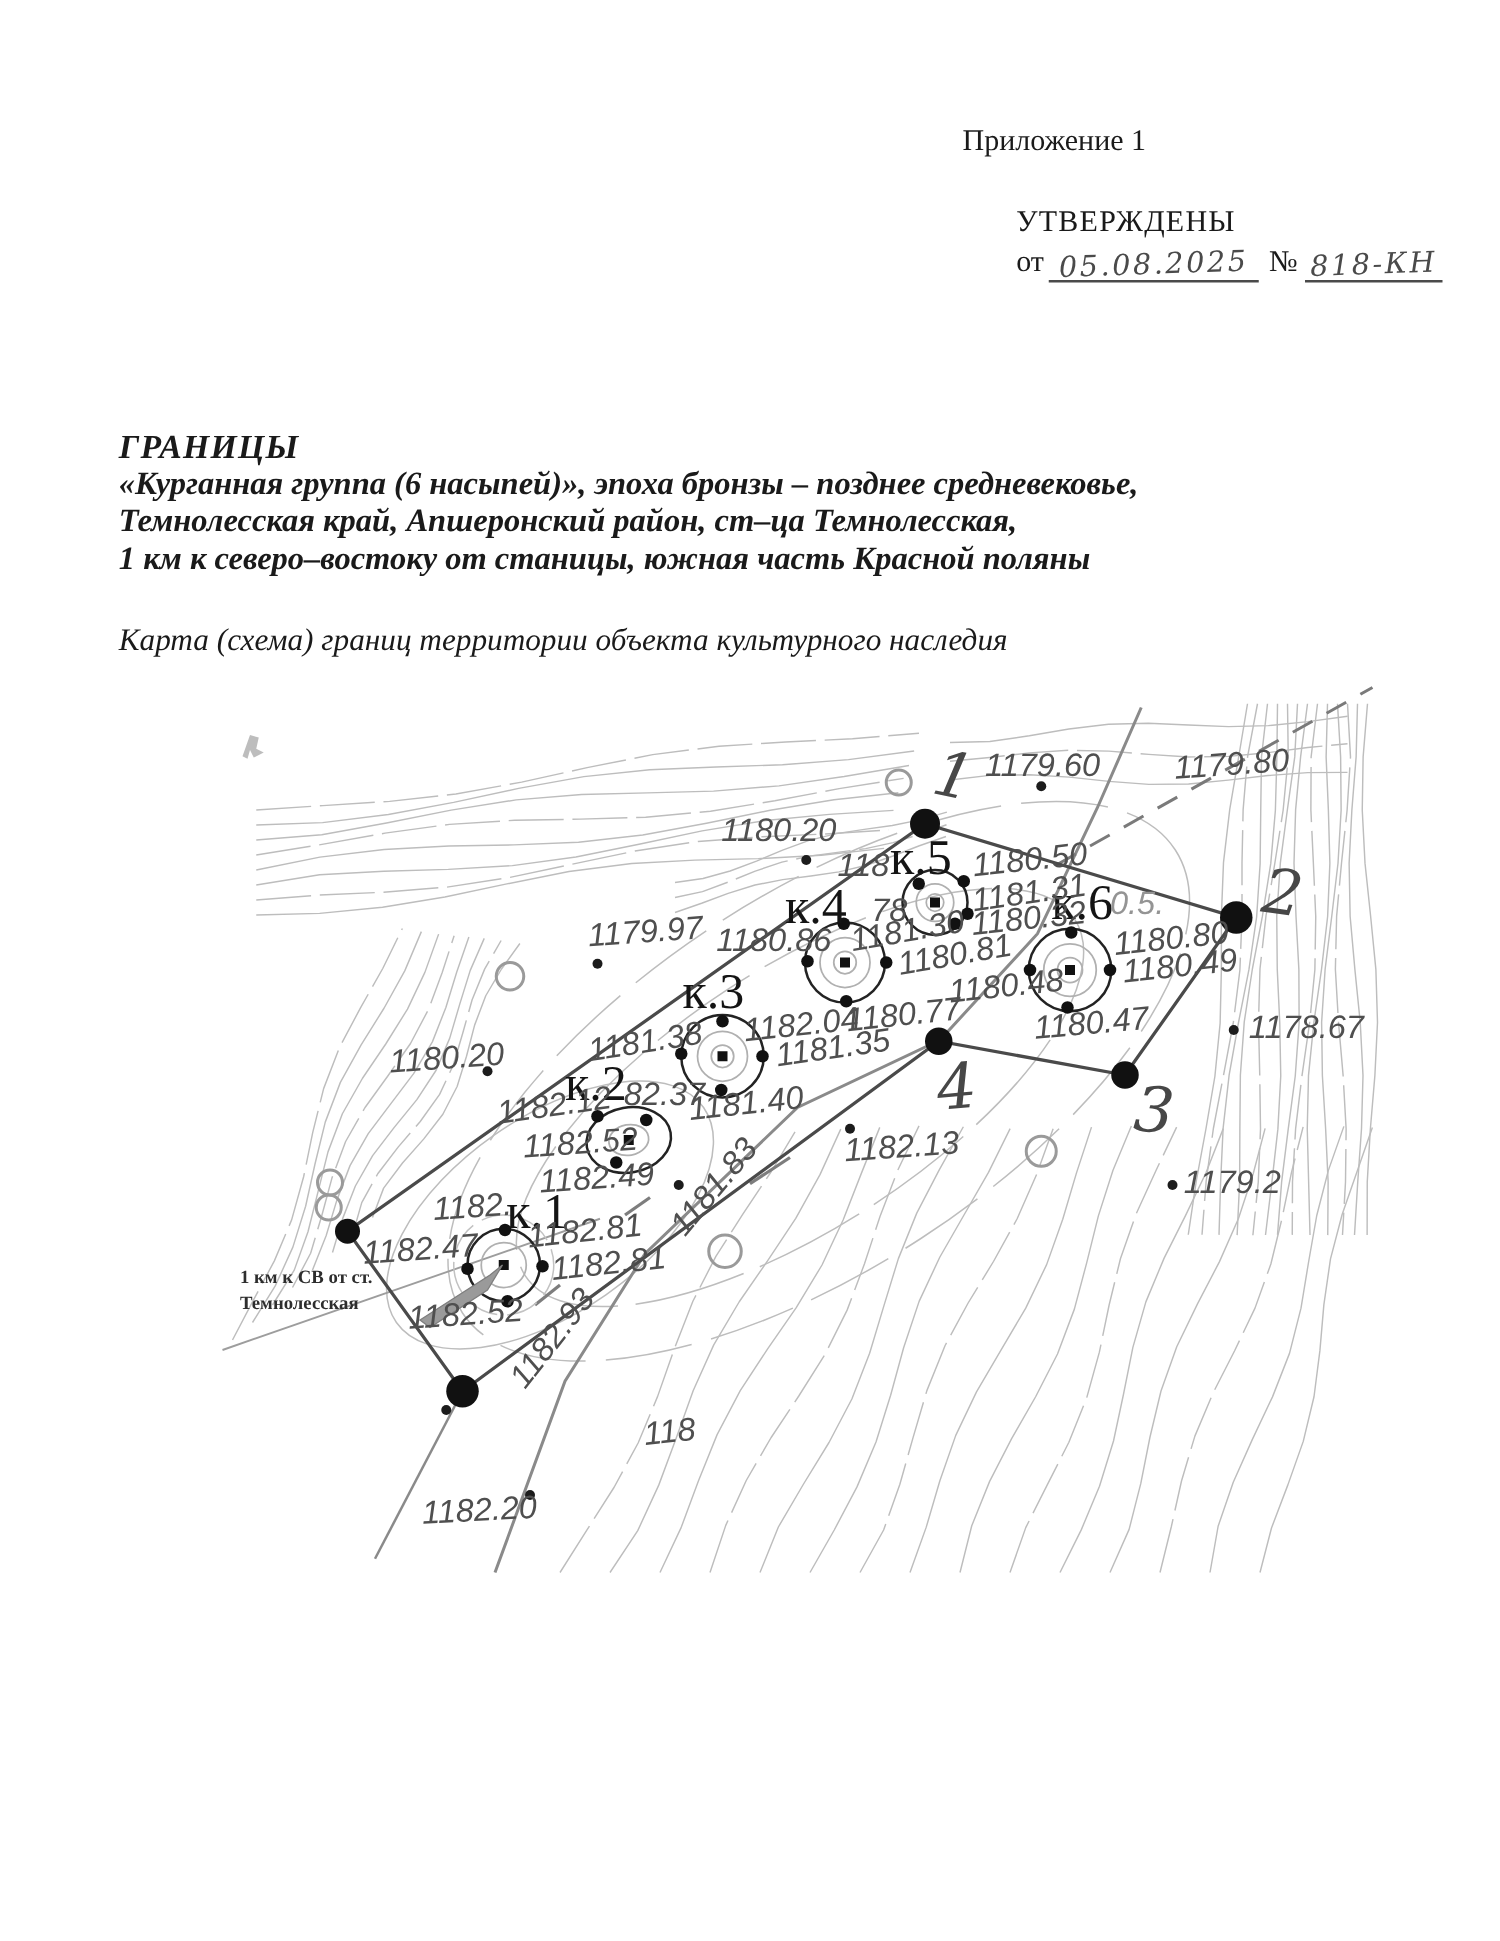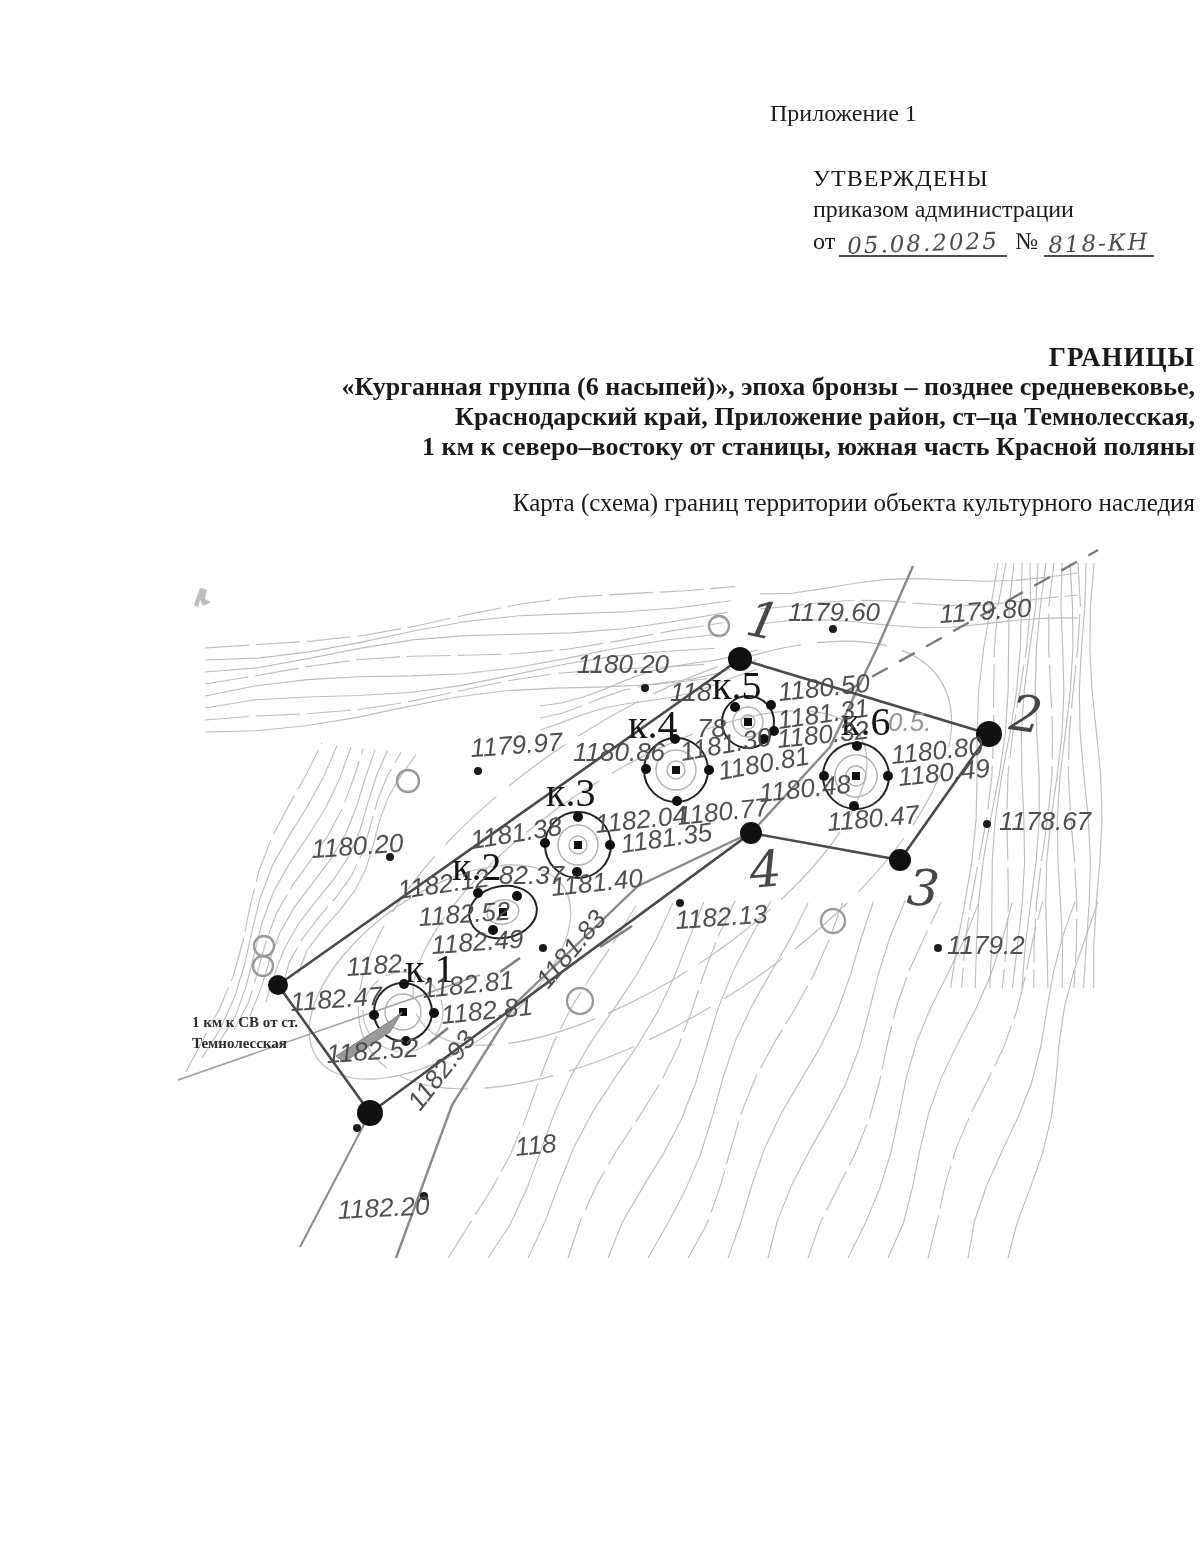--- a/index.html
+++ b/index.html
@@ -37,7 +37,6 @@
 
   <div id="approval" class="abs">
     <div class="hdr-line caps">УТВЕРЖДЕНЫ</div>
-    <div class="hdr-line">приказом администрации</div>
     <div class="hdr-line" id="order-line">
       <span>от</span>
       <span class="blank date"><span class="hand">05.08.2025</span></span>

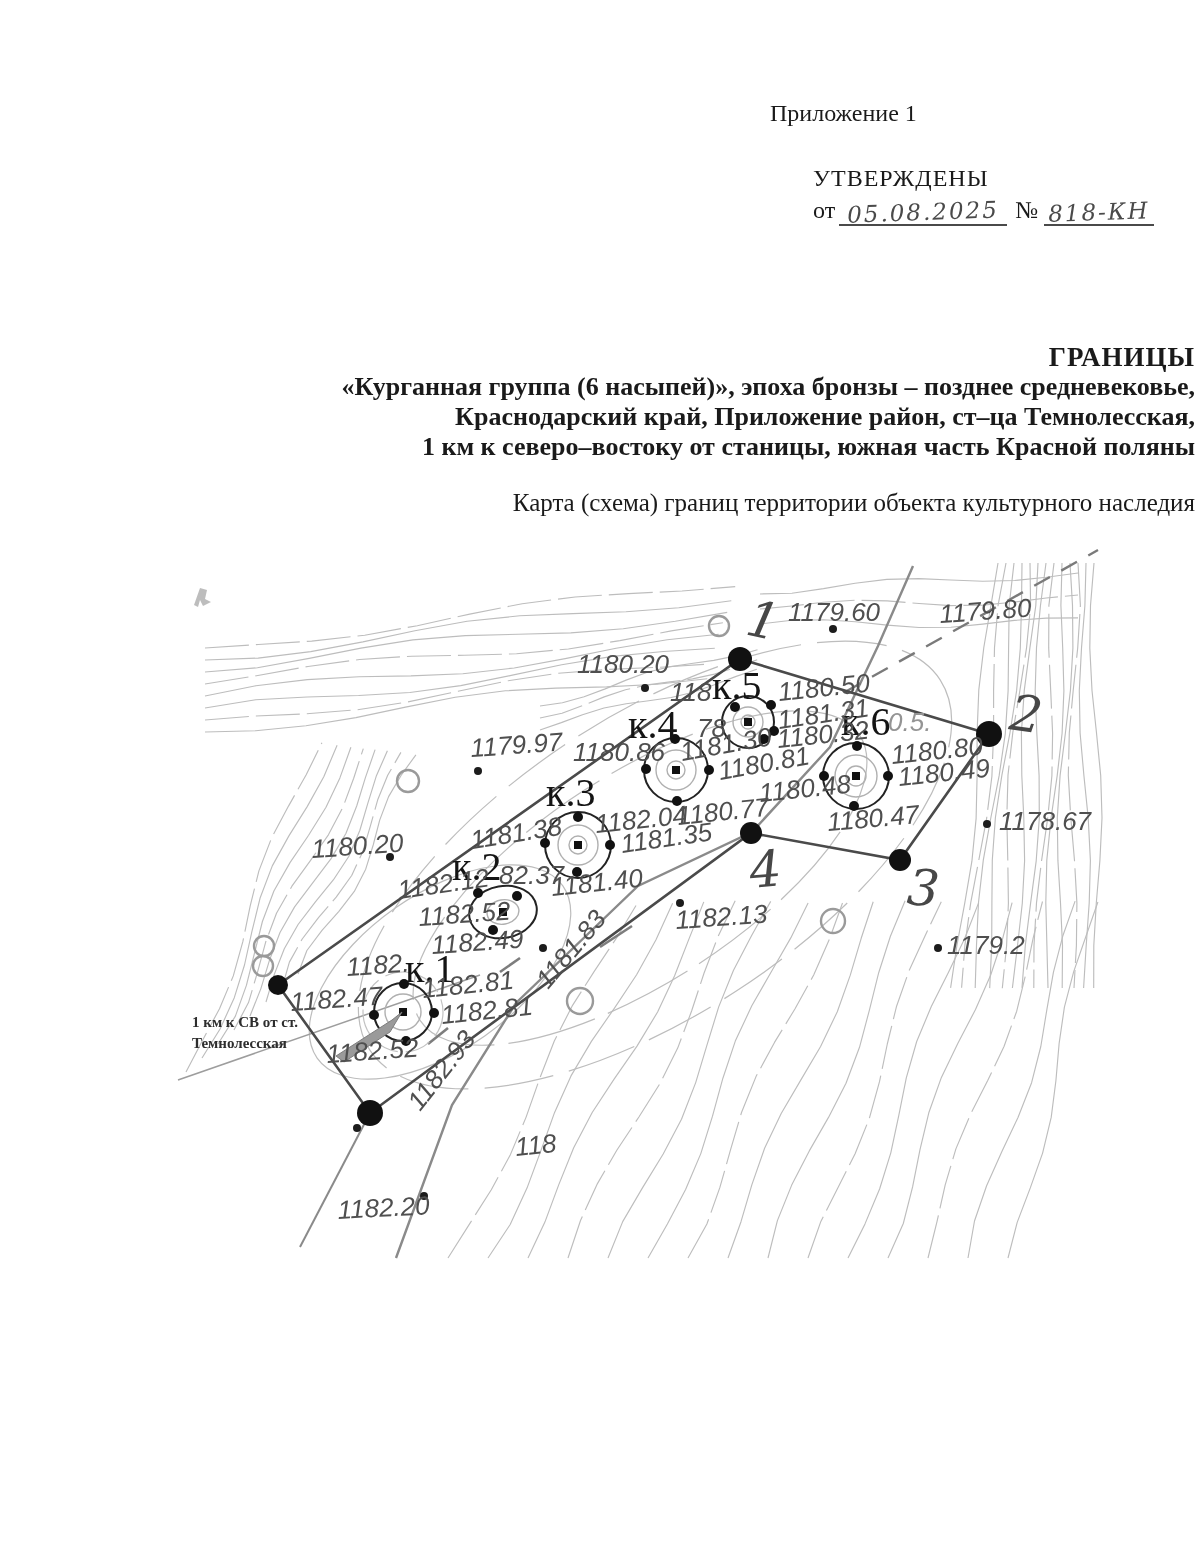--- a/index.html
+++ b/index.html
@@ -16,7 +16,7 @@
   .blank.num{width:110px;margin-left:6px;}
   .hand{font-family:"DejaVu Serif", serif;font-style:italic;font-size:23px;color:#4a4a4a;
         letter-spacing:2px;display:inline-block;transform:rotate(-2deg) translateY(3px);}
-  #title-block{left:95px;top:342px;width:1100px;text-align:right;}
+  #title-block{left:95px;top:342px;width:1100px;text-align:left;font-style:italic;}
   #title-block .t{font-weight:bold;font-size:26px;line-height:30px;}
   #title-block .t1{font-size:27px;letter-spacing:1px;}
   #map-caption{margin-top:27px;font-weight:normal;font-size:25px;}

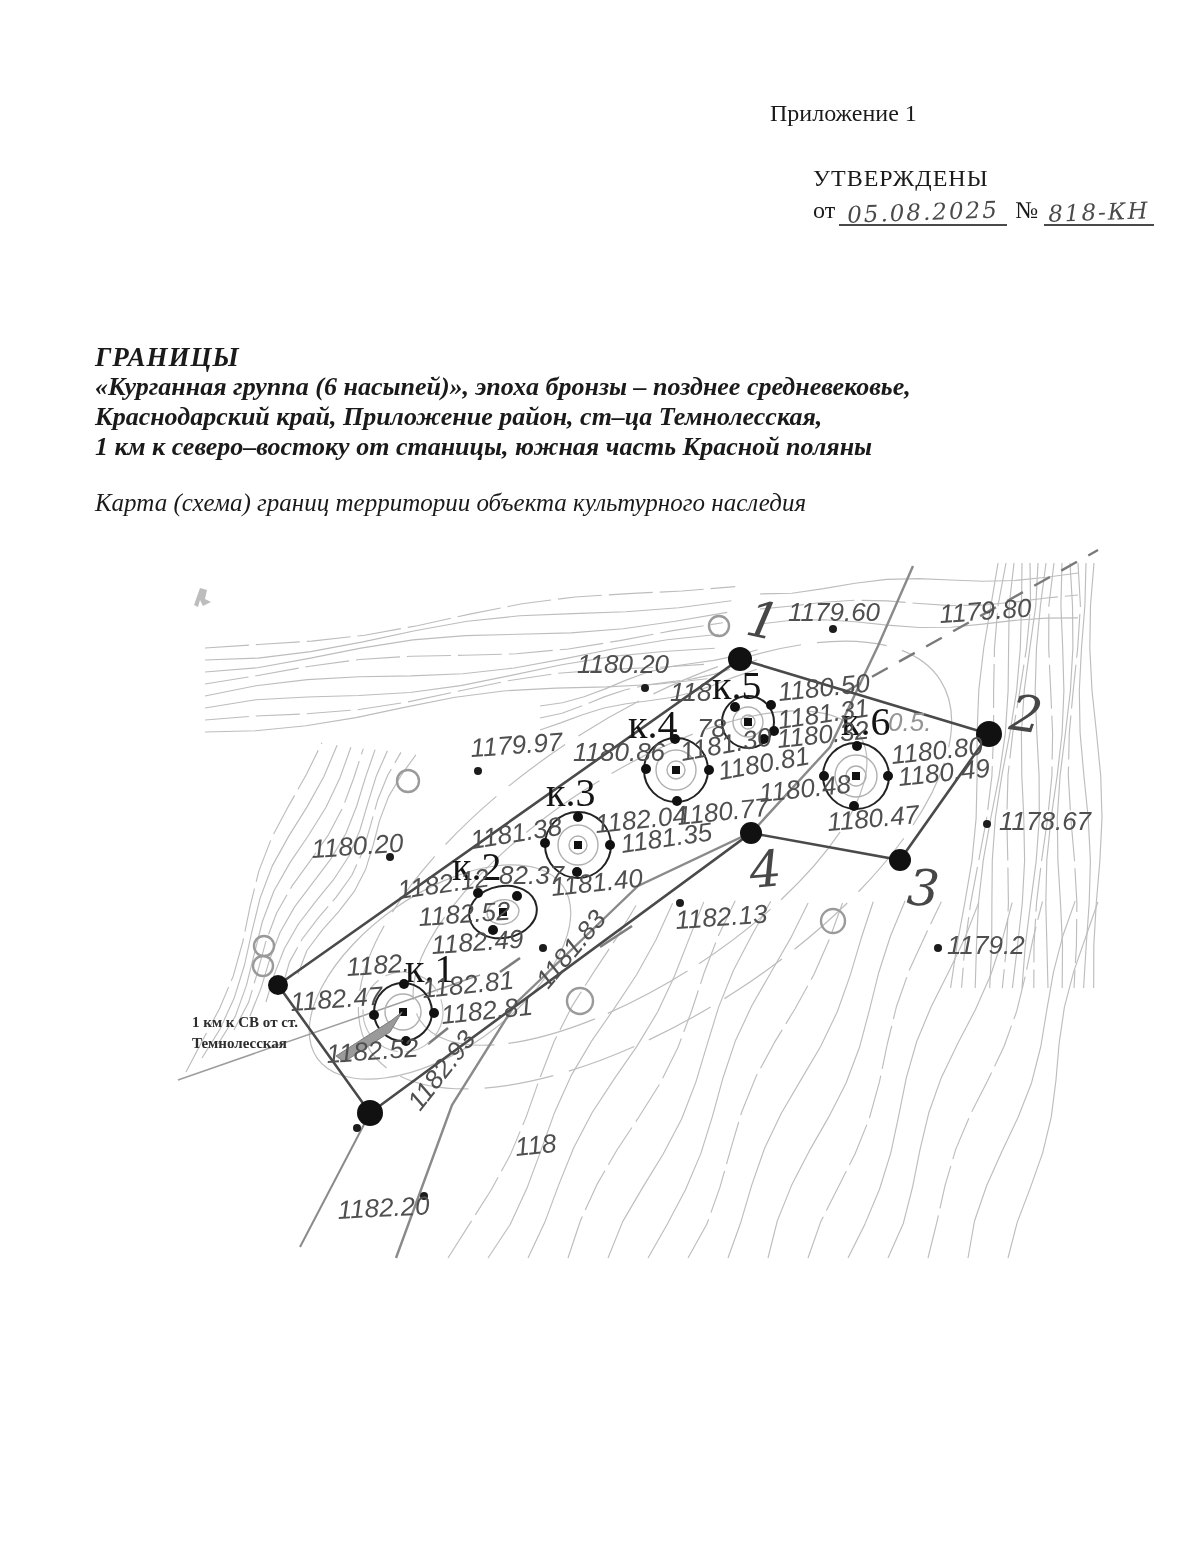--- a/index.html
+++ b/index.html
@@ -48,7 +48,7 @@
   <div id="title-block" class="abs">
     <div class="t t1">ГРАНИЦЫ</div>
     <div class="t">«Курганная группа (6 насыпей)», эпоха бронзы – позднее средневековье,</div>
-    <div class="t">Краснодарский край, Приложение район, ст–ца Темнолесская,</div>
+    <div class="t">Темнолесская край, Апшеронский район, ст–ца Темнолесская,</div>
     <div class="t">1 км к северо–востоку от станицы, южная часть Красной поляны</div>
     <div id="map-caption">Карта (схема) границ территории объекта культурного наследия</div>
   </div>

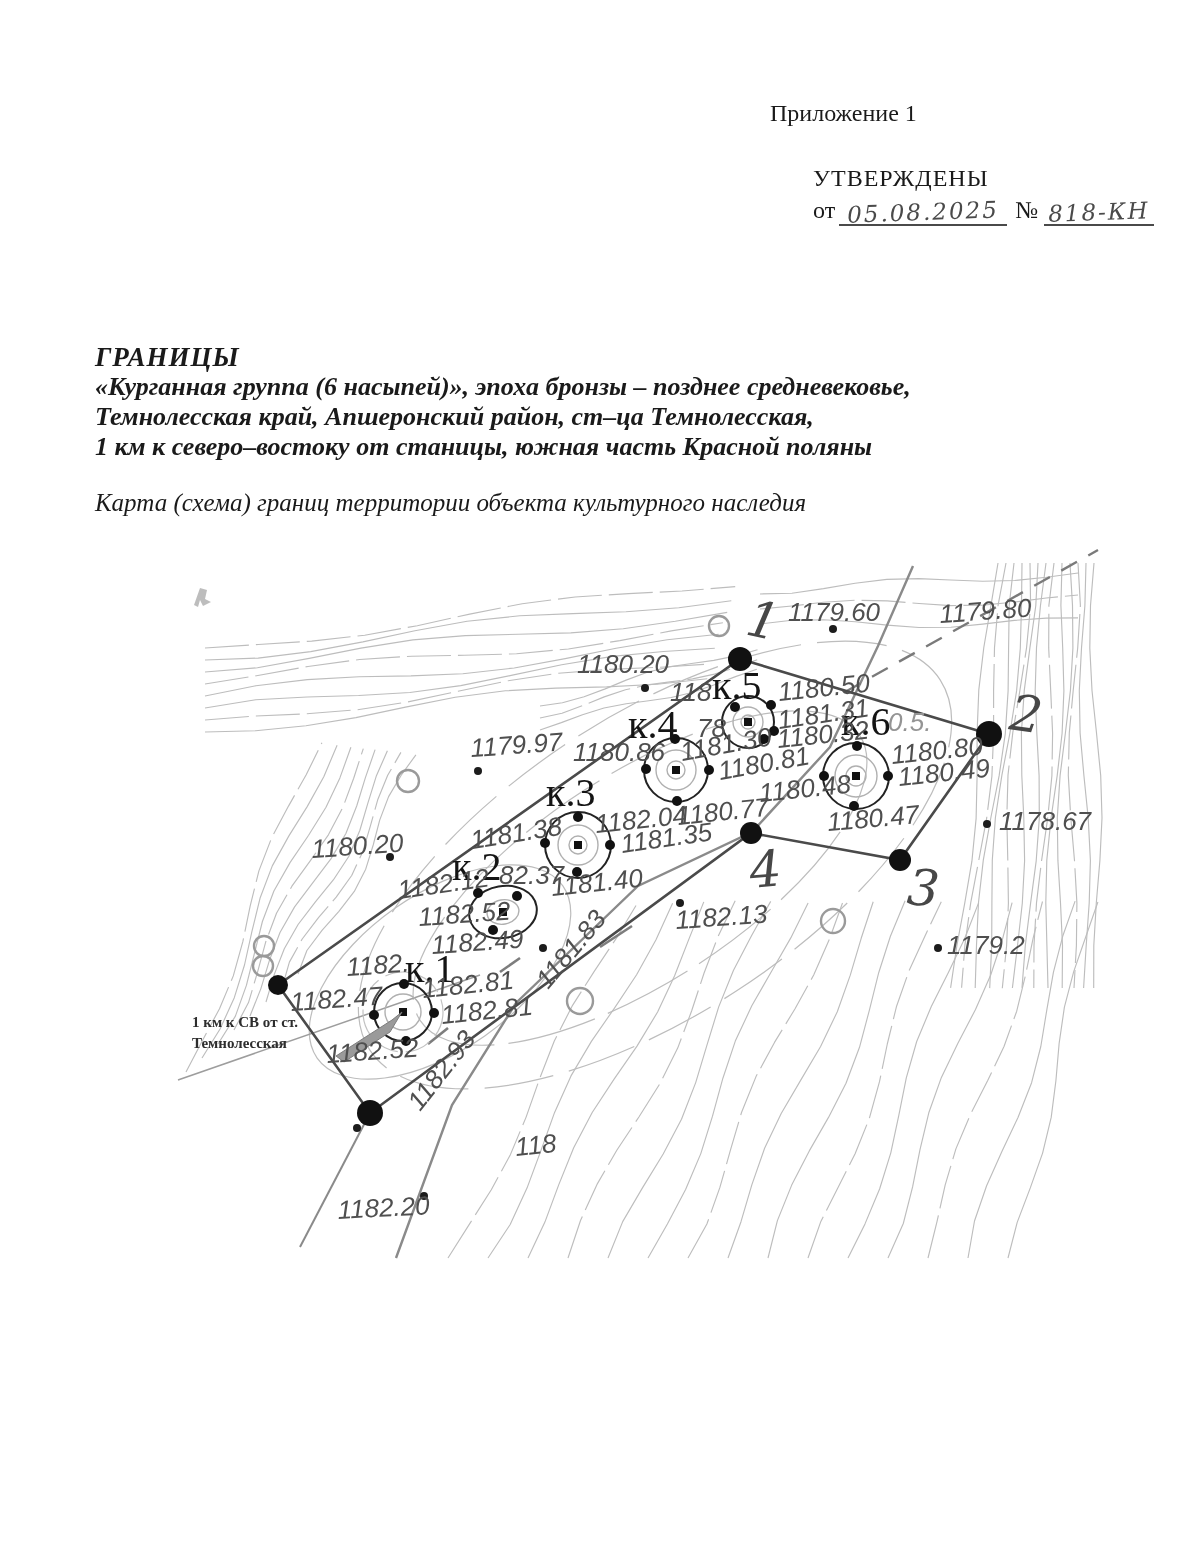--- a/index.html
+++ b/index.html
@@ -19,7 +19,7 @@
   #title-block{left:95px;top:342px;width:1100px;text-align:left;font-style:italic;}
   #title-block .t{font-weight:bold;font-size:26px;line-height:30px;}
   #title-block .t1{font-size:27px;letter-spacing:1px;}
-  #map-caption{margin-top:27px;font-weight:normal;font-size:25px;}
+  #map-caption{margin-top:37px;font-weight:normal;font-size:25px;}
   #map-note{left:192px;top:1012px;font-size:15px;font-weight:bold;color:#2d2d2d;line-height:21px;}
   svg{position:absolute;left:0;top:0;}
   svg text{user-select:none;}

